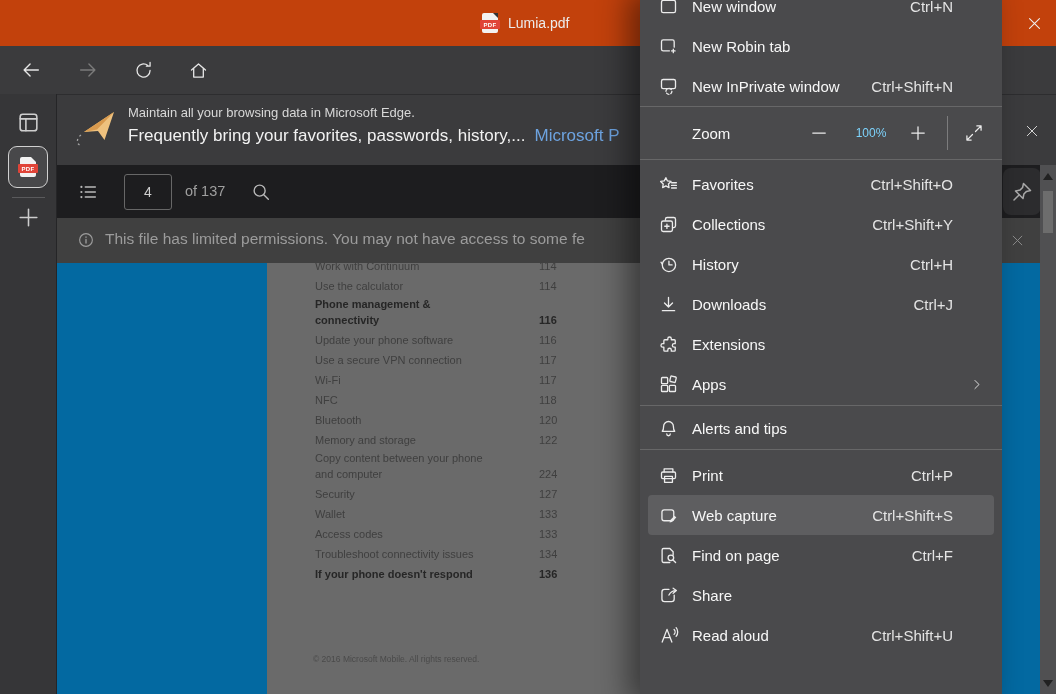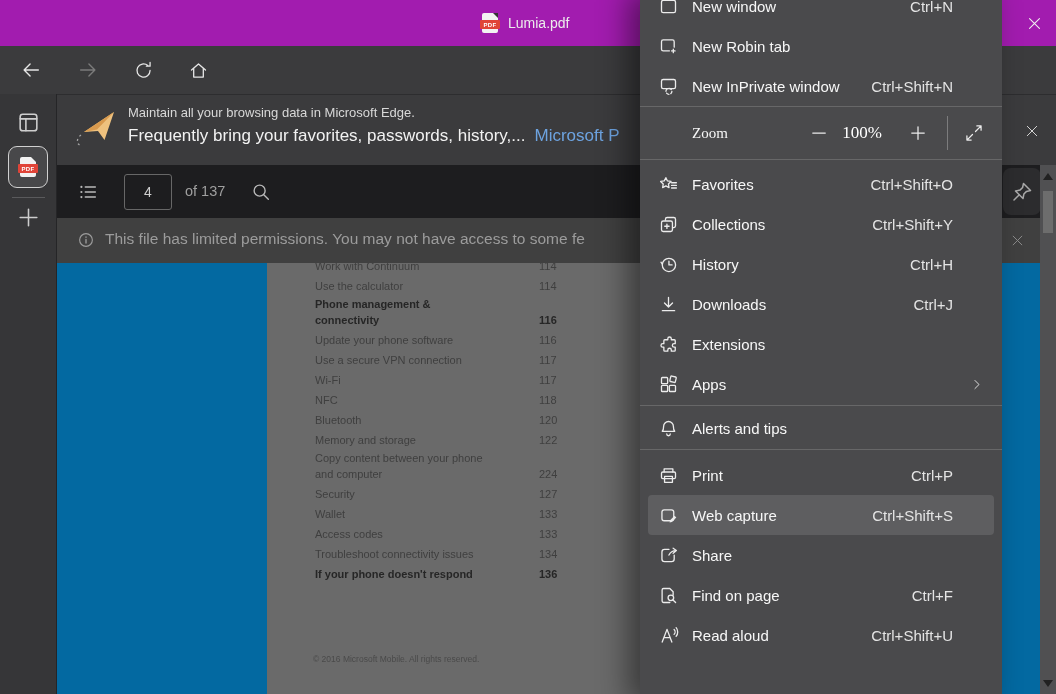--- a/index.html
+++ b/index.html
@@ -10,7 +10,7 @@
   svg.ic{fill:none;stroke:currentColor;stroke-width:1.5;stroke-linecap:round;stroke-linejoin:round;display:block;}
 
   
-  #titlebar{position:absolute;left:0;top:0;width:1056px;height:46px;background:#a21caf;}
+  #titlebar{position:absolute;left:0;top:0;width:1056px;height:46px;background:#c2410c;}
   #tab{position:absolute;left:472px;top:6px;height:34px;display:flex;align-items:center;gap:10px;padding:0 10px;border-radius:6px;}
   #tab-title{font-size:14px;color:#ececec;}
   .winbtn{position:absolute;width:30px;height:30px;display:flex;align-items:center;justify-content:center;color:#f0f0f0;cursor:default;}

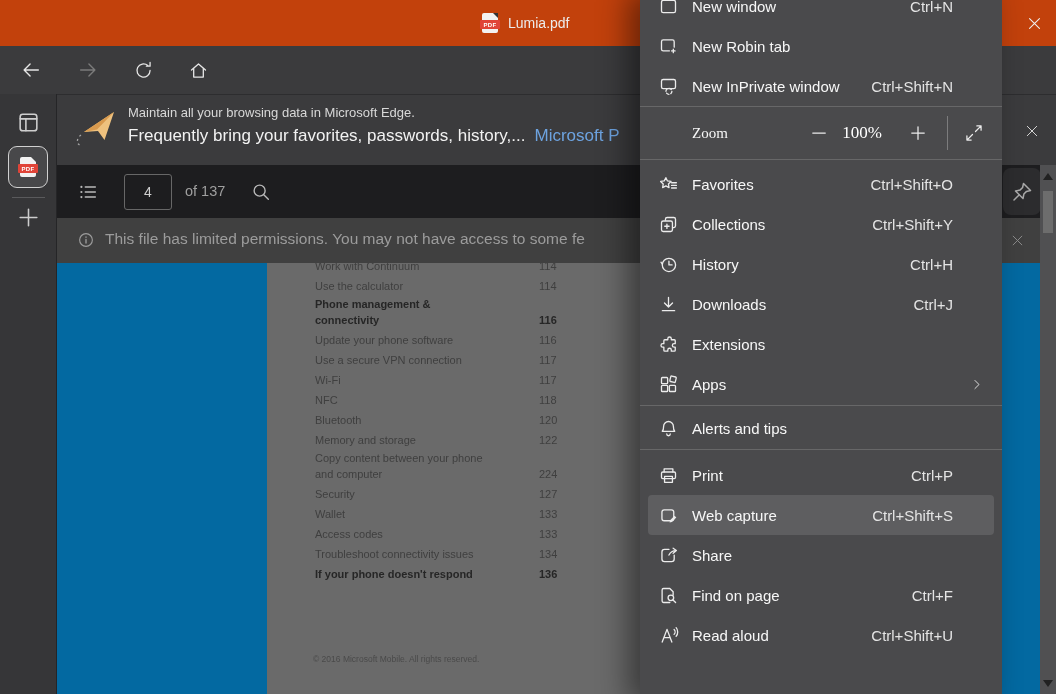--- a/index.html
+++ b/index.html
@@ -85,7 +85,7 @@
   .menu-row .mshort{margin-left:auto;font-size:15px;color:#e4e4e4;white-space:nowrap;}
   .menu-row .chev{position:absolute;right:18px;color:#e4e4e4;}
   .menu-row.hl{margin:0 8px;padding:0 41px 0 8px;border-radius:4px;background:#5e5e60;}
-  #zoom-row{position:relative;height:52px;flex:none;display:flex;align-items:center;font-family:Liberation Serif, serif;}
+  #zoom-row{position:relative;height:52px;flex:none;display:flex;align-items:center;}
   #zoom-label{position:absolute;left:52px;font-size:15px;color:#f7f7f7;}
   .zbtn{position:absolute;top:13px;width:28px;height:26px;display:flex;align-items:center;justify-content:center;color:#ececec;}
   #zoom-minus{left:165px;} #zoom-plus{left:264px;}

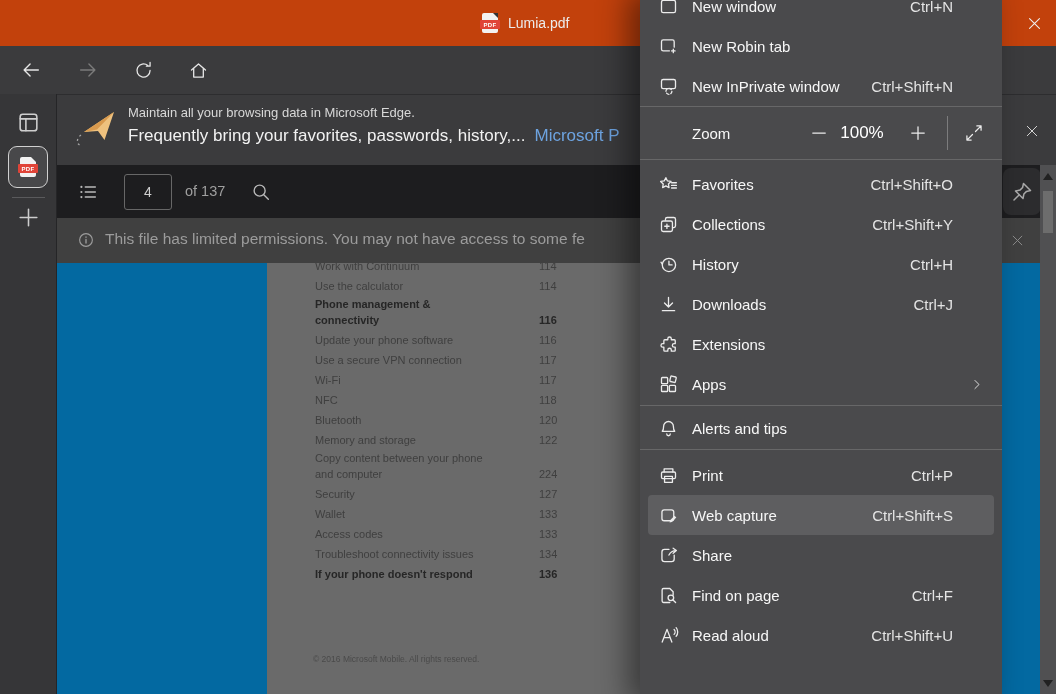--- a/index.html
+++ b/index.html
@@ -89,7 +89,7 @@
   #zoom-label{position:absolute;left:52px;font-size:15px;color:#f7f7f7;}
   .zbtn{position:absolute;top:13px;width:28px;height:26px;display:flex;align-items:center;justify-content:center;color:#ececec;}
   #zoom-minus{left:165px;} #zoom-plus{left:264px;}
-  #zoom-value{position:absolute;left:192px;top:0;width:60px;height:52px;display:flex;align-items:center;justify-content:center;font-size:17px;color:#ffffff;}
+  #zoom-value{position:absolute;left:201px;top:0;width:60px;height:52px;display:flex;align-items:center;justify-content:center;font-size:12px;color:#7dd3fc;}
   #zoom-divider{position:absolute;left:307px;top:9px;width:1px;height:34px;background:rgba(255,255,255,.28);}
   #zoom-full{left:320px;}
 

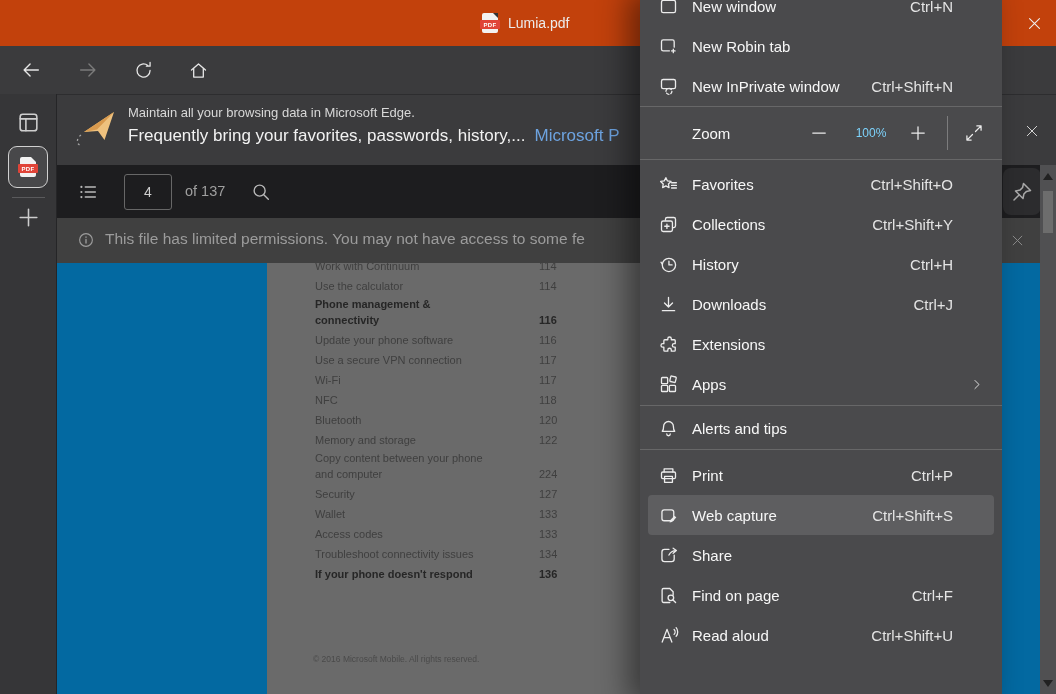--- a/index.html
+++ b/index.html
@@ -500,15 +500,6 @@
         <div class="menu-row">
           <span class="mi">
             <svg class="ic" width="21" height="21" viewBox="0 0 24 24">
-              <path d="M12.5 5H7.5a3 3 0 00-3 3v8a3 3 0 003 3h8a3 3 0 003-3v-4.5"></path>
-              <path d="M12.5 11.5c2-4 5.3-5 8-5M17.3 3.6L21 6.4l-3.7 3"></path>
-            </svg>
-          </span>
-          <span class="mlabel">Share</span>
-        </div>
-        <div class="menu-row">
-          <span class="mi">
-            <svg class="ic" width="21" height="21" viewBox="0 0 24 24">
               <path d="M13.5 20H6.3a1.6 1.6 0 01-1.6-1.6V5.6A1.6 1.6 0 016.3 4h7.2l3.8 3.8v3.7"></path>
               <circle cx="14.7" cy="14.7" r="3.2"></circle>
               <path d="M17.1 17.1l3 3"></path>
@@ -520,6 +511,15 @@
         <div class="menu-row">
           <span class="mi">
             <svg class="ic" width="21" height="21" viewBox="0 0 24 24">
+              <path d="M12.5 5H7.5a3 3 0 00-3 3v8a3 3 0 003 3h8a3 3 0 003-3v-4.5"></path>
+              <path d="M12.5 11.5c2-4 5.3-5 8-5M17.3 3.6L21 6.4l-3.7 3"></path>
+            </svg>
+          </span>
+          <span class="mlabel">Share</span>
+        </div>
+        <div class="menu-row">
+          <span class="mi">
+            <svg class="ic" width="21" height="21" viewBox="0 0 24 24">
               <path d="M4.8 19.5L10.3 5l5.5 14.5M6.8 14.5h7"></path>
               <path d="M18.4 5.2c1.5 1.5 1.5 4 0 5.5M20.7 3c2.4 2.6 2.4 7.3 0 9.9"></path>
             </svg>

